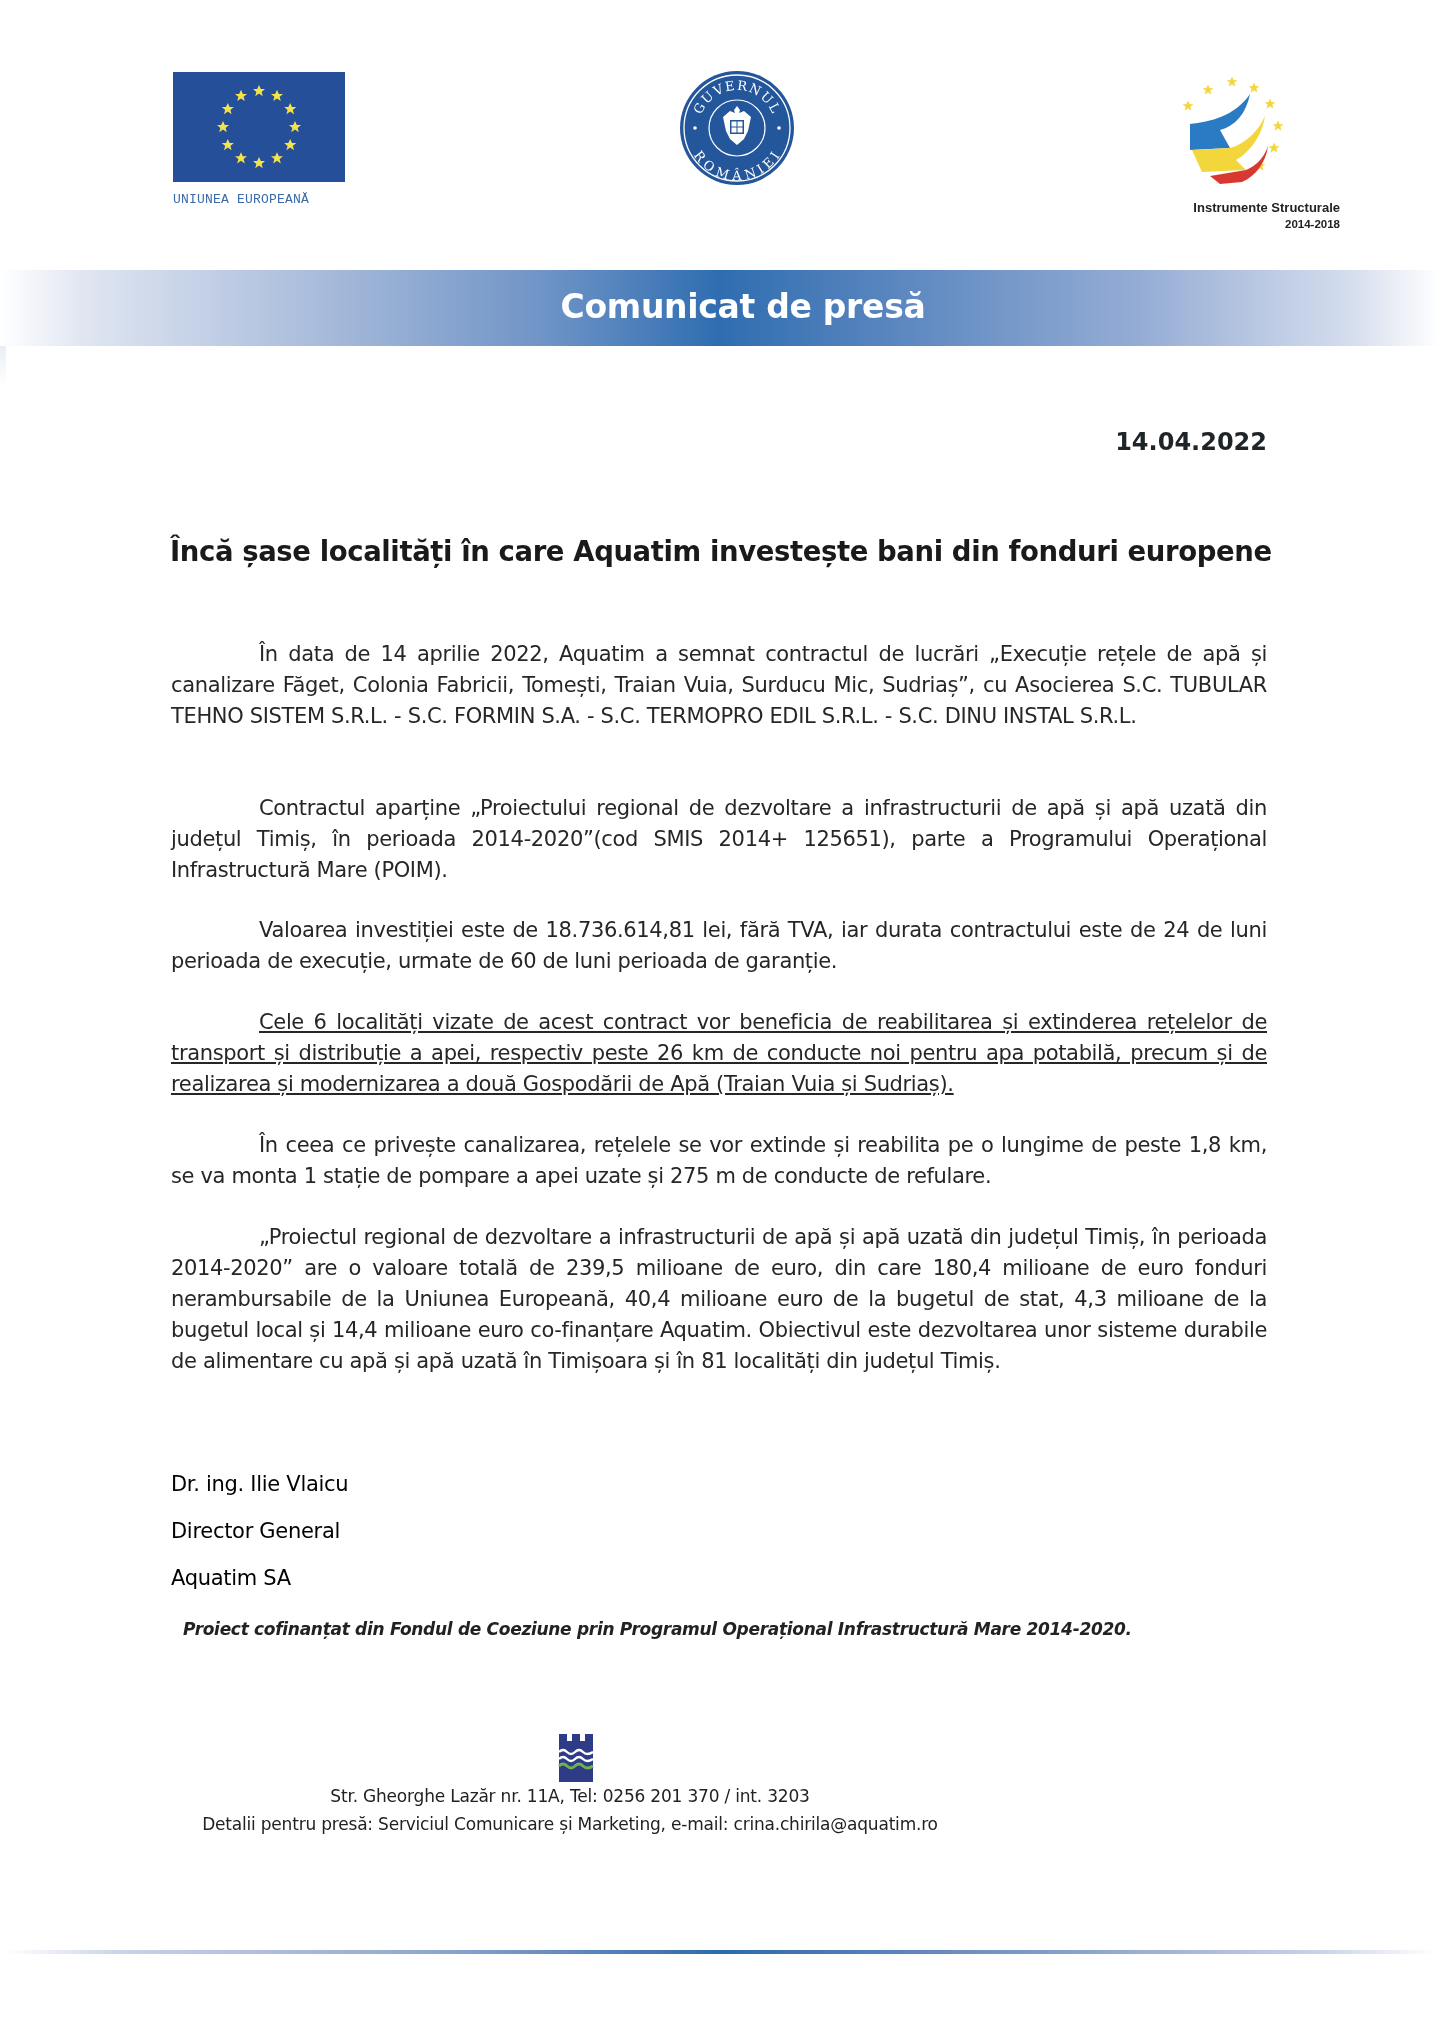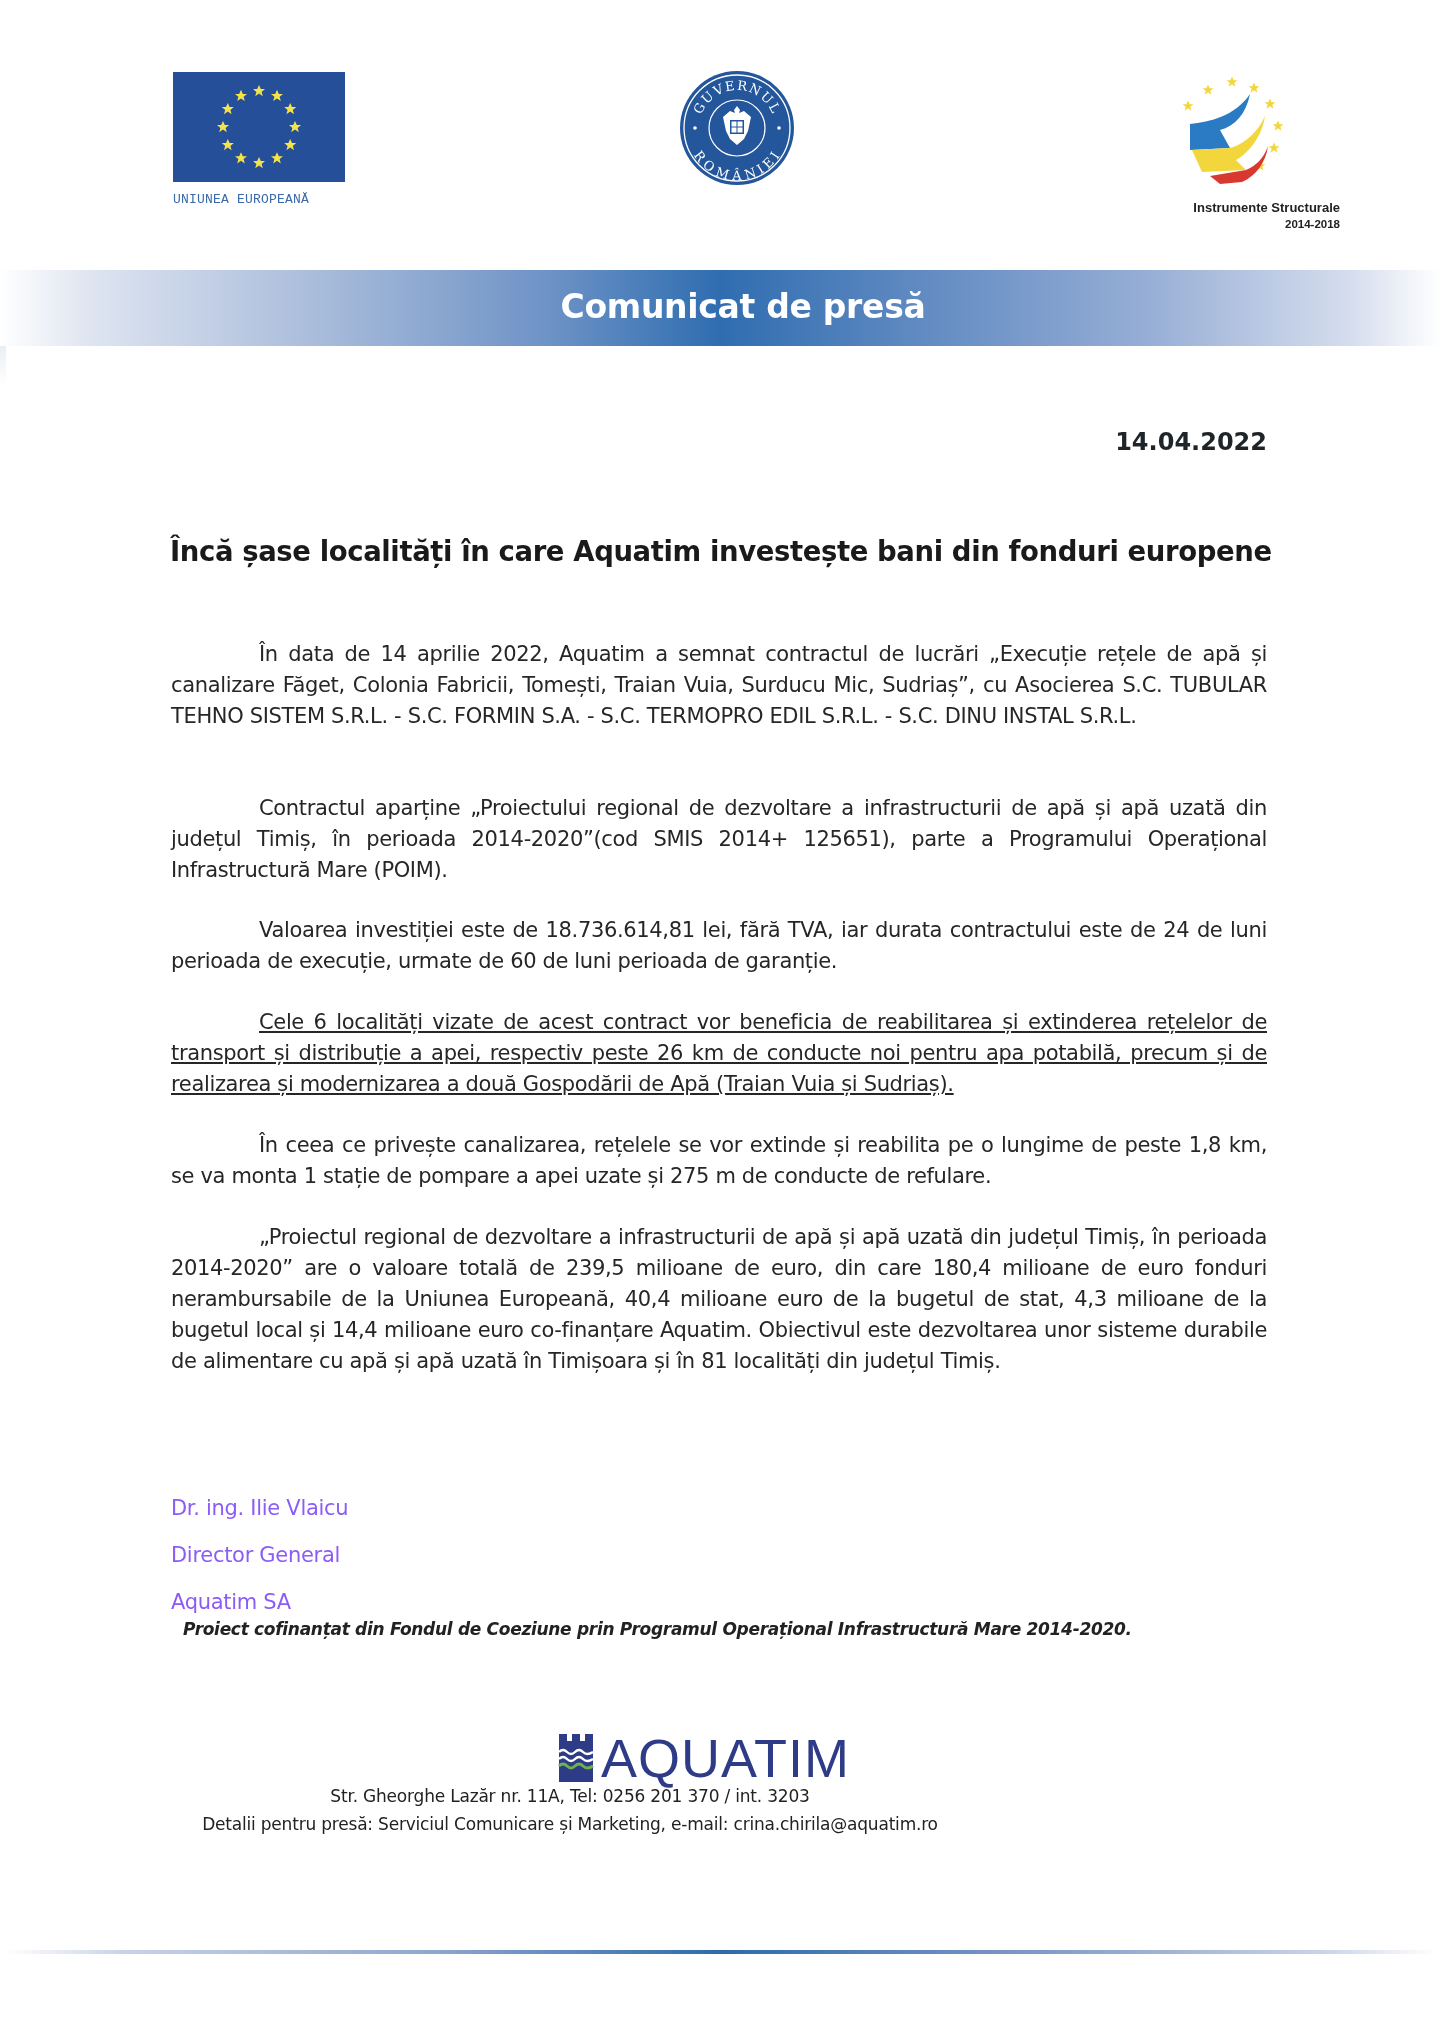--- a/index.html
+++ b/index.html
@@ -40,7 +40,7 @@
             text-align: justify; letter-spacing: -0.35px; }
     .body p { margin: 0; text-indent: 88px; }
 
-    .sig { left: 171px; font-size: 21px; color: #8b5cf6; letter-spacing: -0.3px; margin-top: 24px; }
+    .sig { left: 171px; font-size: 21px; color: #000000; letter-spacing: -0.3px; }
 
     .footer-note { left: 183px; top: 1619px; width: 1080px; font-size: 17px; font-style: italic;
                    font-weight: bold; color: #222; letter-spacing: -0.3px; }

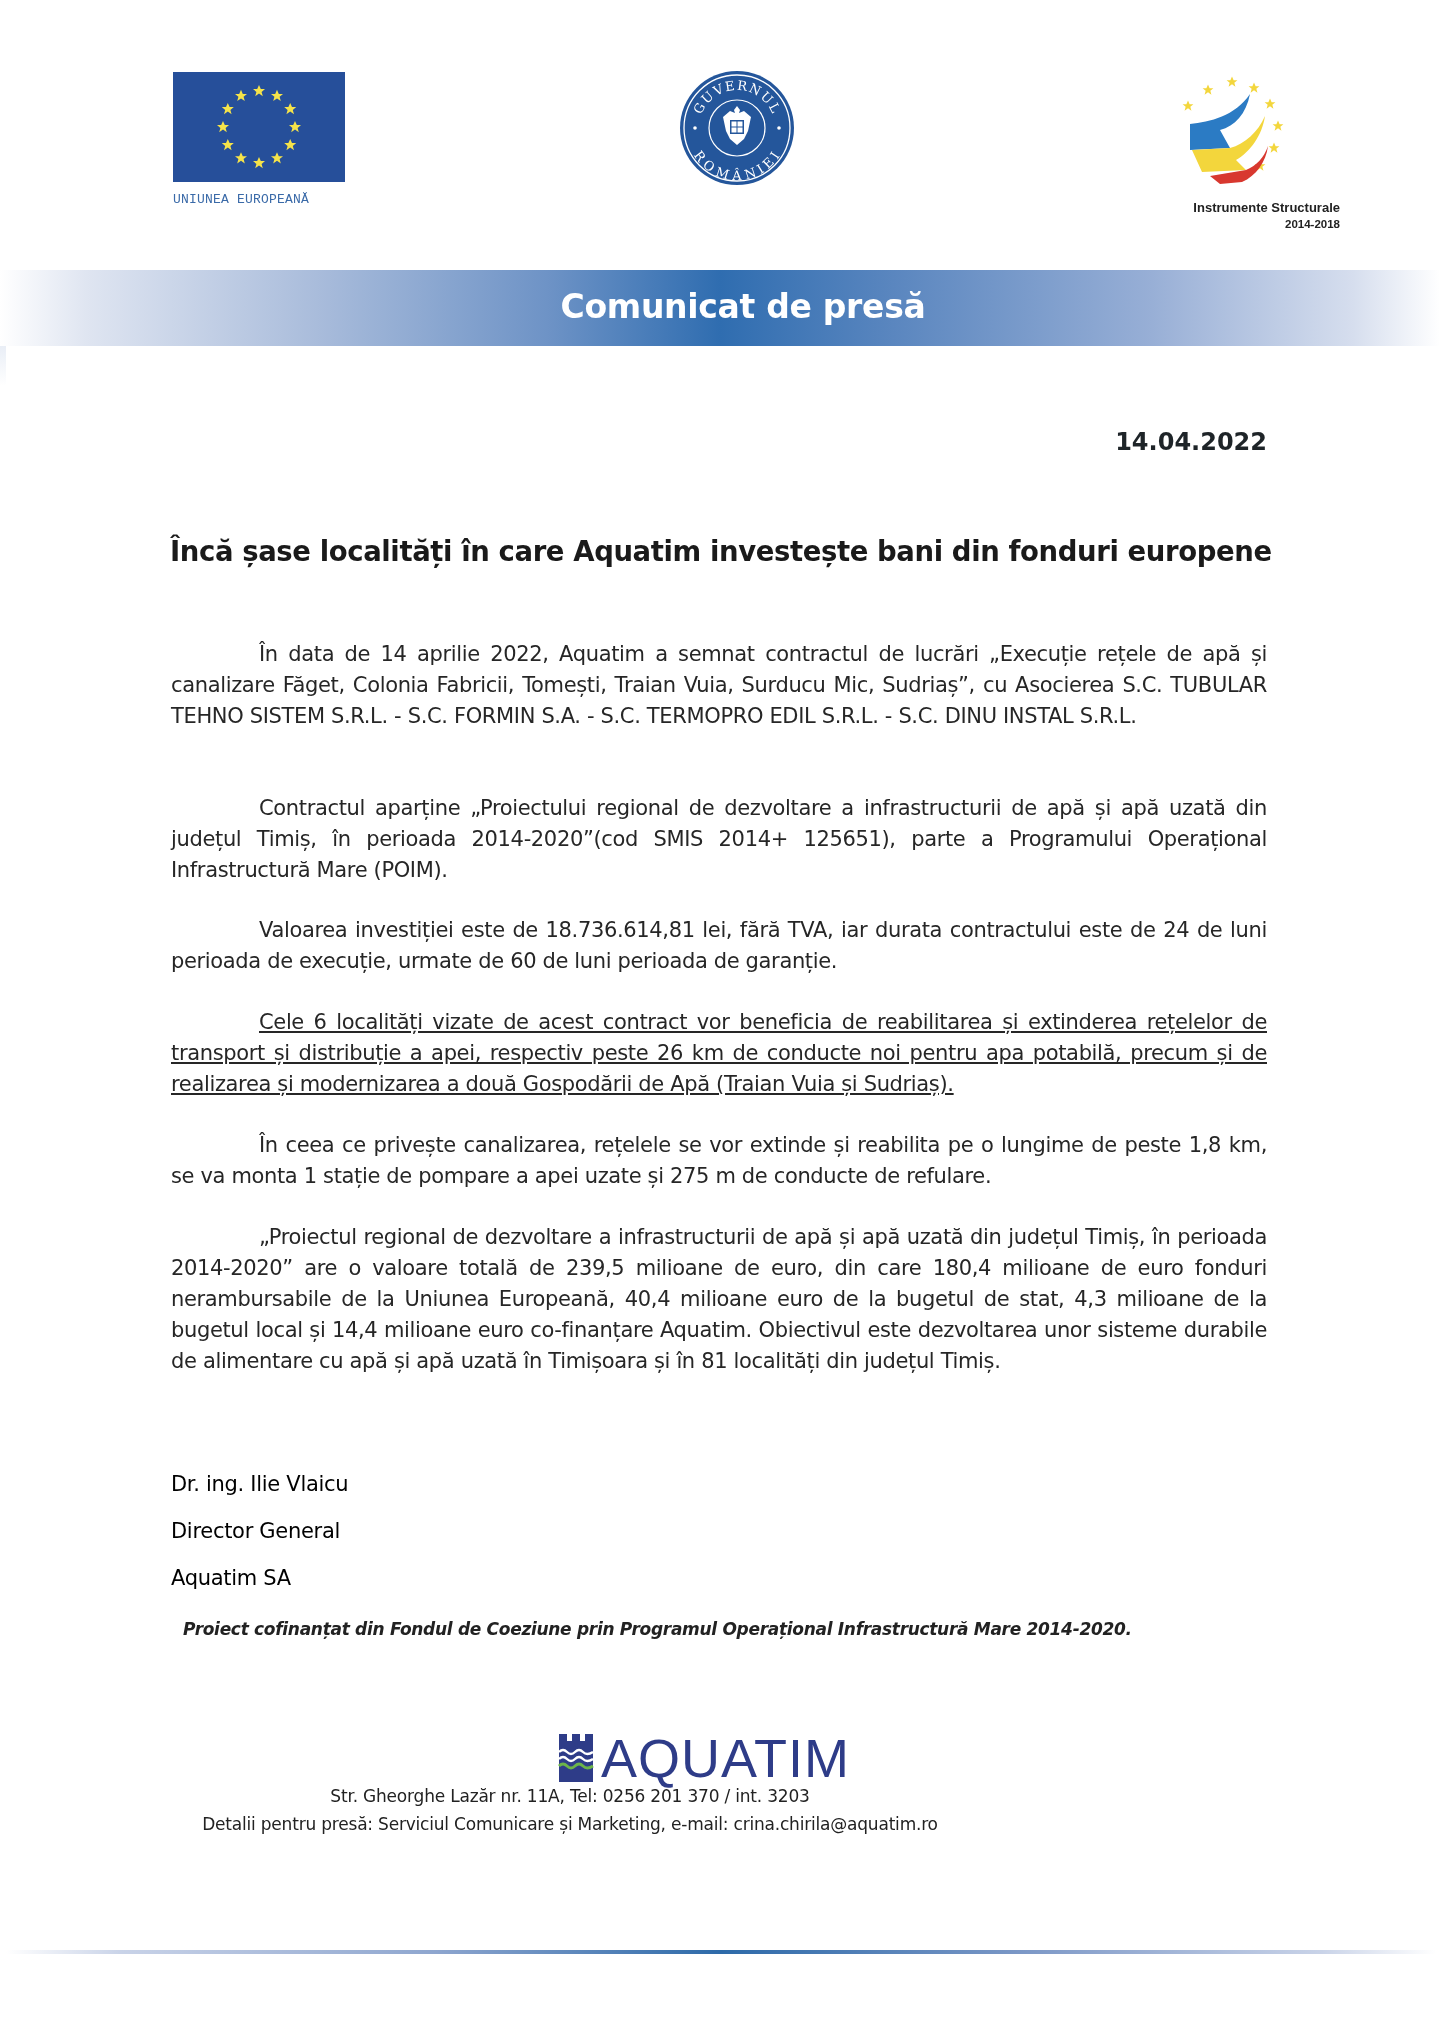--- a/index.html
+++ b/index.html
@@ -199,7 +199,6 @@
     <path d="M2 25 q4 -4 8 0 t8 0 t8 0 t10 0" fill="none" stroke="#ffffff" stroke-width="2.4"></path>
     <path d="M2 32 q4 -4 8 0 t8 0 t8 0 t10 0" fill="none" stroke="#6cb44a" stroke-width="2.8"></path>
   </svg>
-  <span class="aquatim-word">AQUATIM</span>
 </div>
 
 <div class="abs addr" style="top:1786px;">Str. Gheorghe Lazăr nr. 11A, Tel: 0256 201 370 / int. 3203</div>

